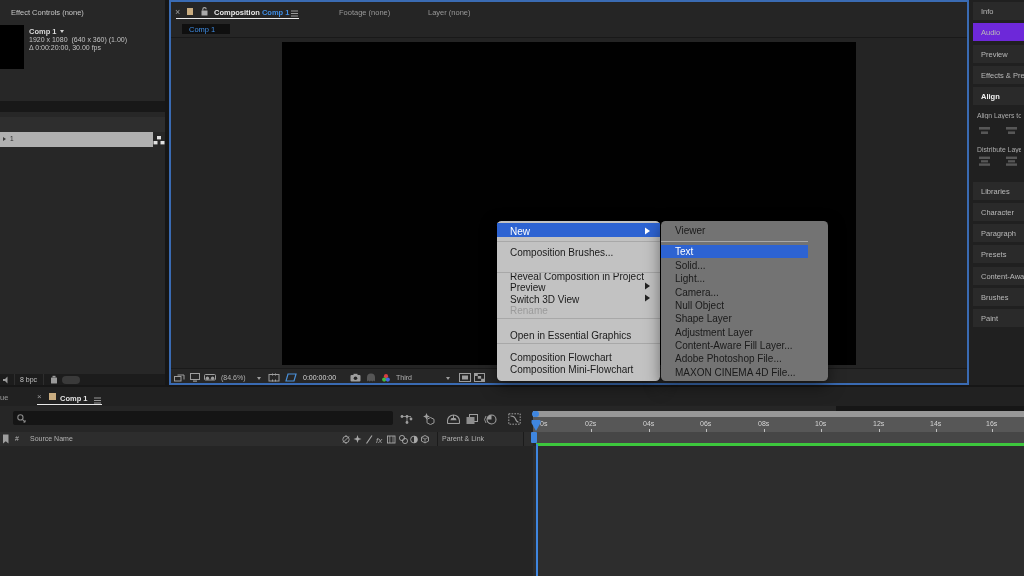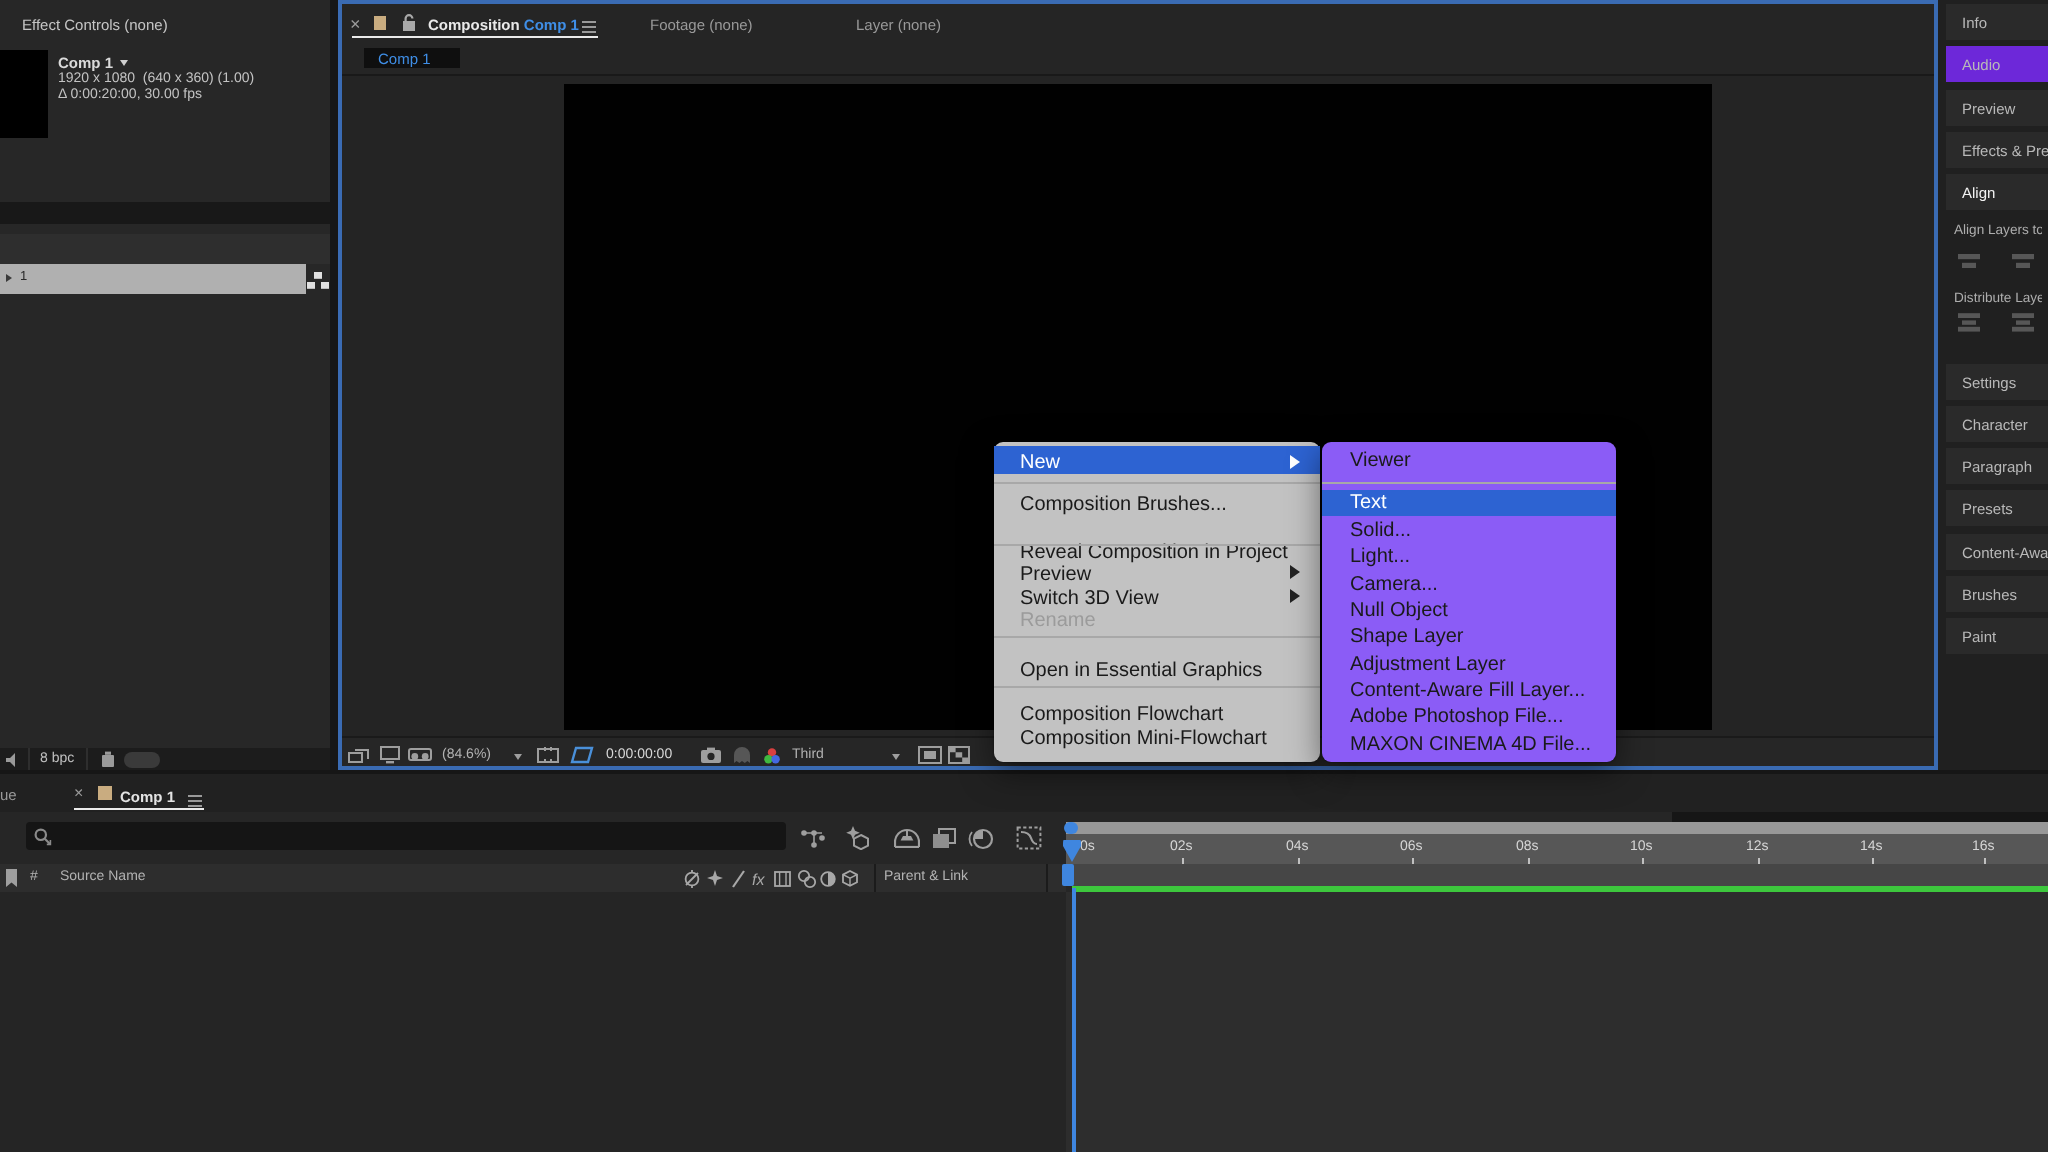--- a/index.html
+++ b/index.html
@@ -53,7 +53,7 @@
       <path d="M0 1 h7 M0 3.5 h7 M0 6 h7" stroke="#9a9a9a" stroke-width="1.1"></path>
     </svg>
   <div class="a" style="left:5px;top:15.6px;width:123px;height:1.8px;background:#eaeaea"></div>
-  <div class="a t" style="left:154px;top:5.5px;color:#999">Footage (none)</div>
+  <div class="a t" style="left:168px;top:5.5px;color:#999">Footage (none)</div>
   <div class="a t" style="left:257px;top:5.5px;color:#999">Layer (none)</div>
 
   <div class="a" style="left:11px;top:22px;width:48px;height:9.5px;background:#0f0f0f"></div>

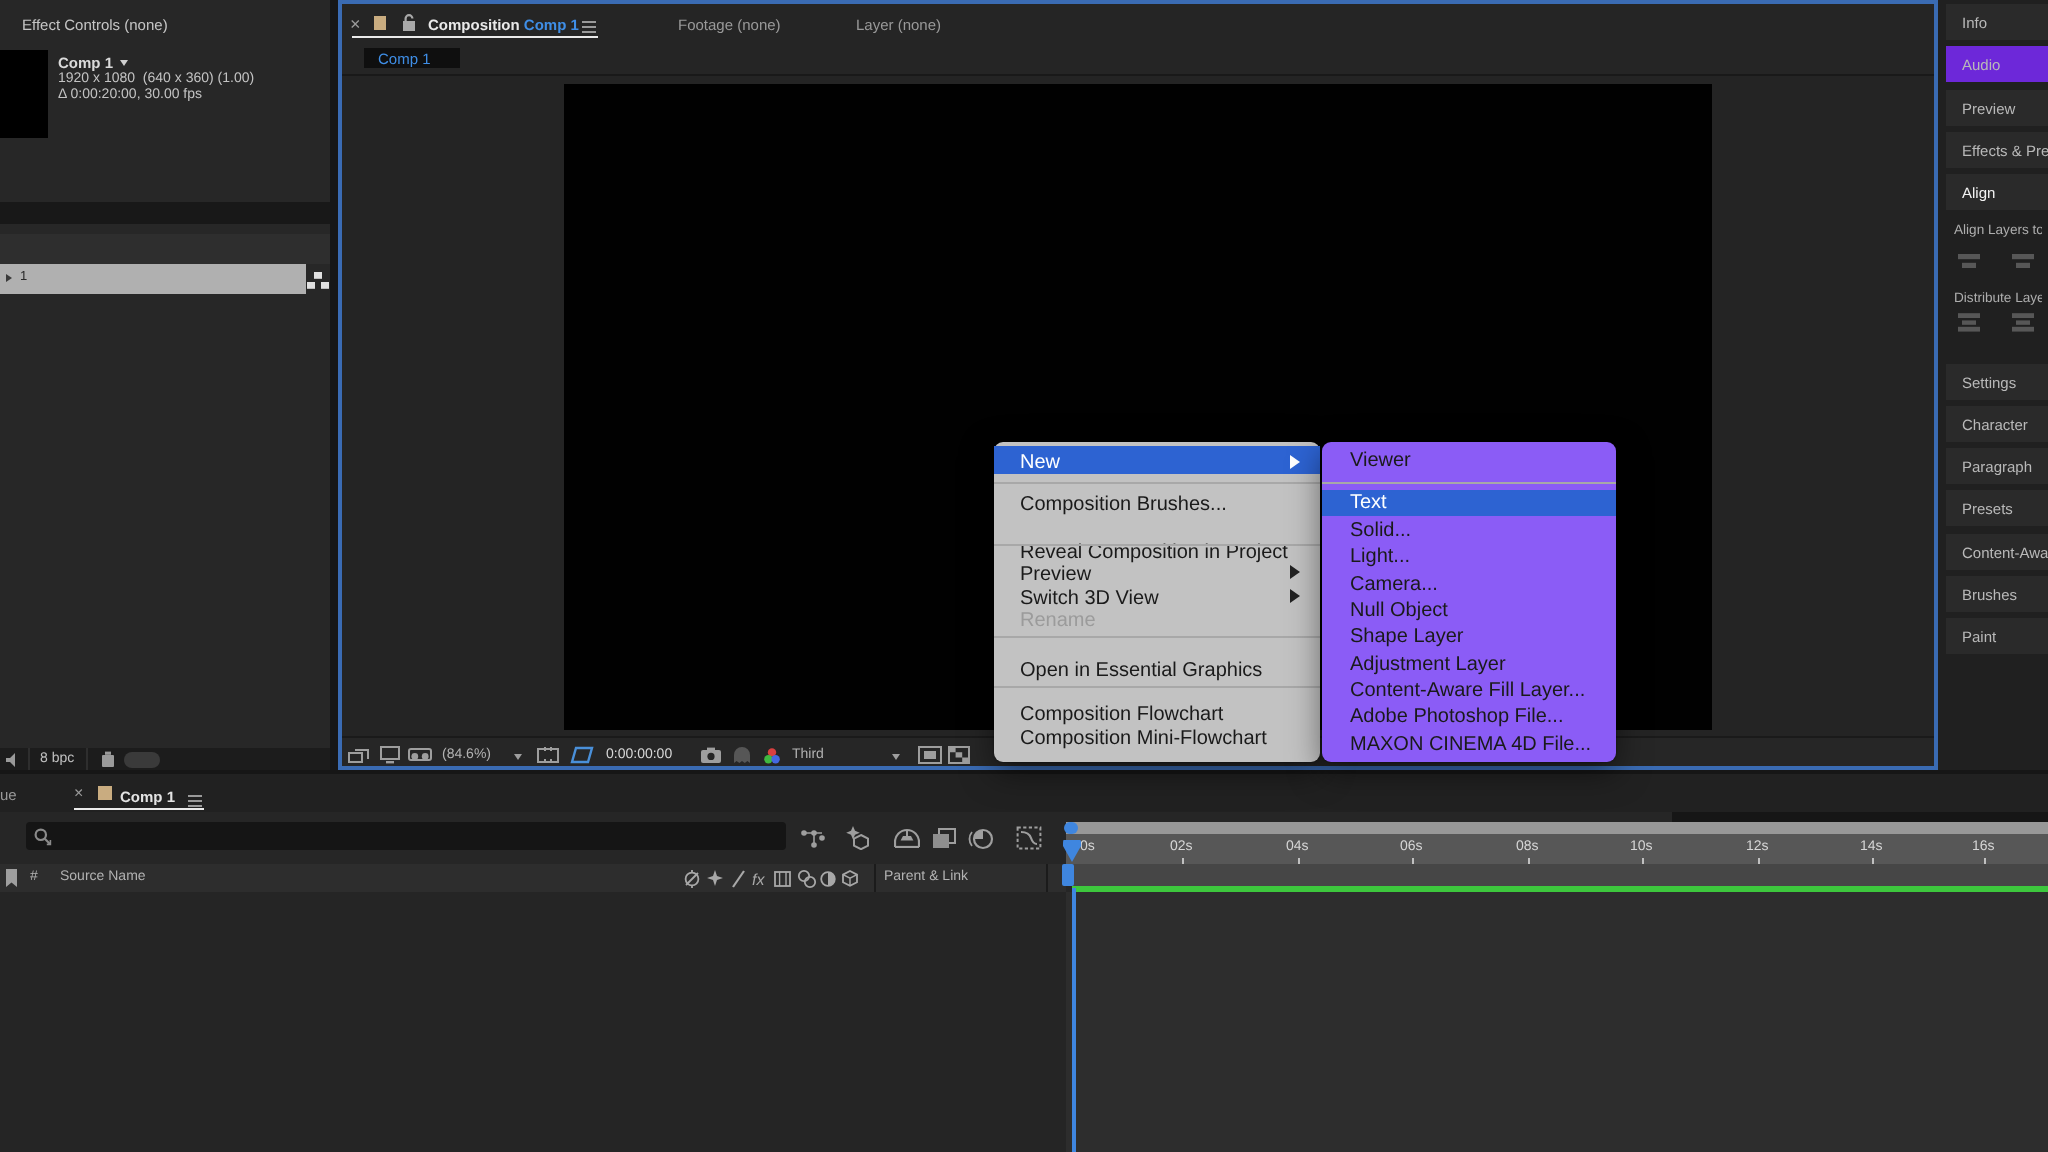--- a/index.html
+++ b/index.html
@@ -127,7 +127,7 @@
       <span class="a t" style="left:8px;top:5px;color:#b9b9b9">Effects &amp; Presets</span>
     </div>
   <div class="a" style="left:4px;top:87.2px;width:51px;height:18px;background:#2a2a2a">
-      <span class="a t" style="left:8px;top:5px;color:#f2f2f2;font-weight:normal">Align</span>
+      <span class="a t" style="left:8px;top:5px;color:#f2f2f2;font-weight:bold">Align</span>
     </div>
   <div class="a" style="left:8px;top:111.5px;width:44px;overflow:hidden;font-size:6.8px;color:#adadad;white-space:nowrap">Align Layers to:</div>
   <svg class="a" style="left:10px;top:125.5px" width="12" height="9">

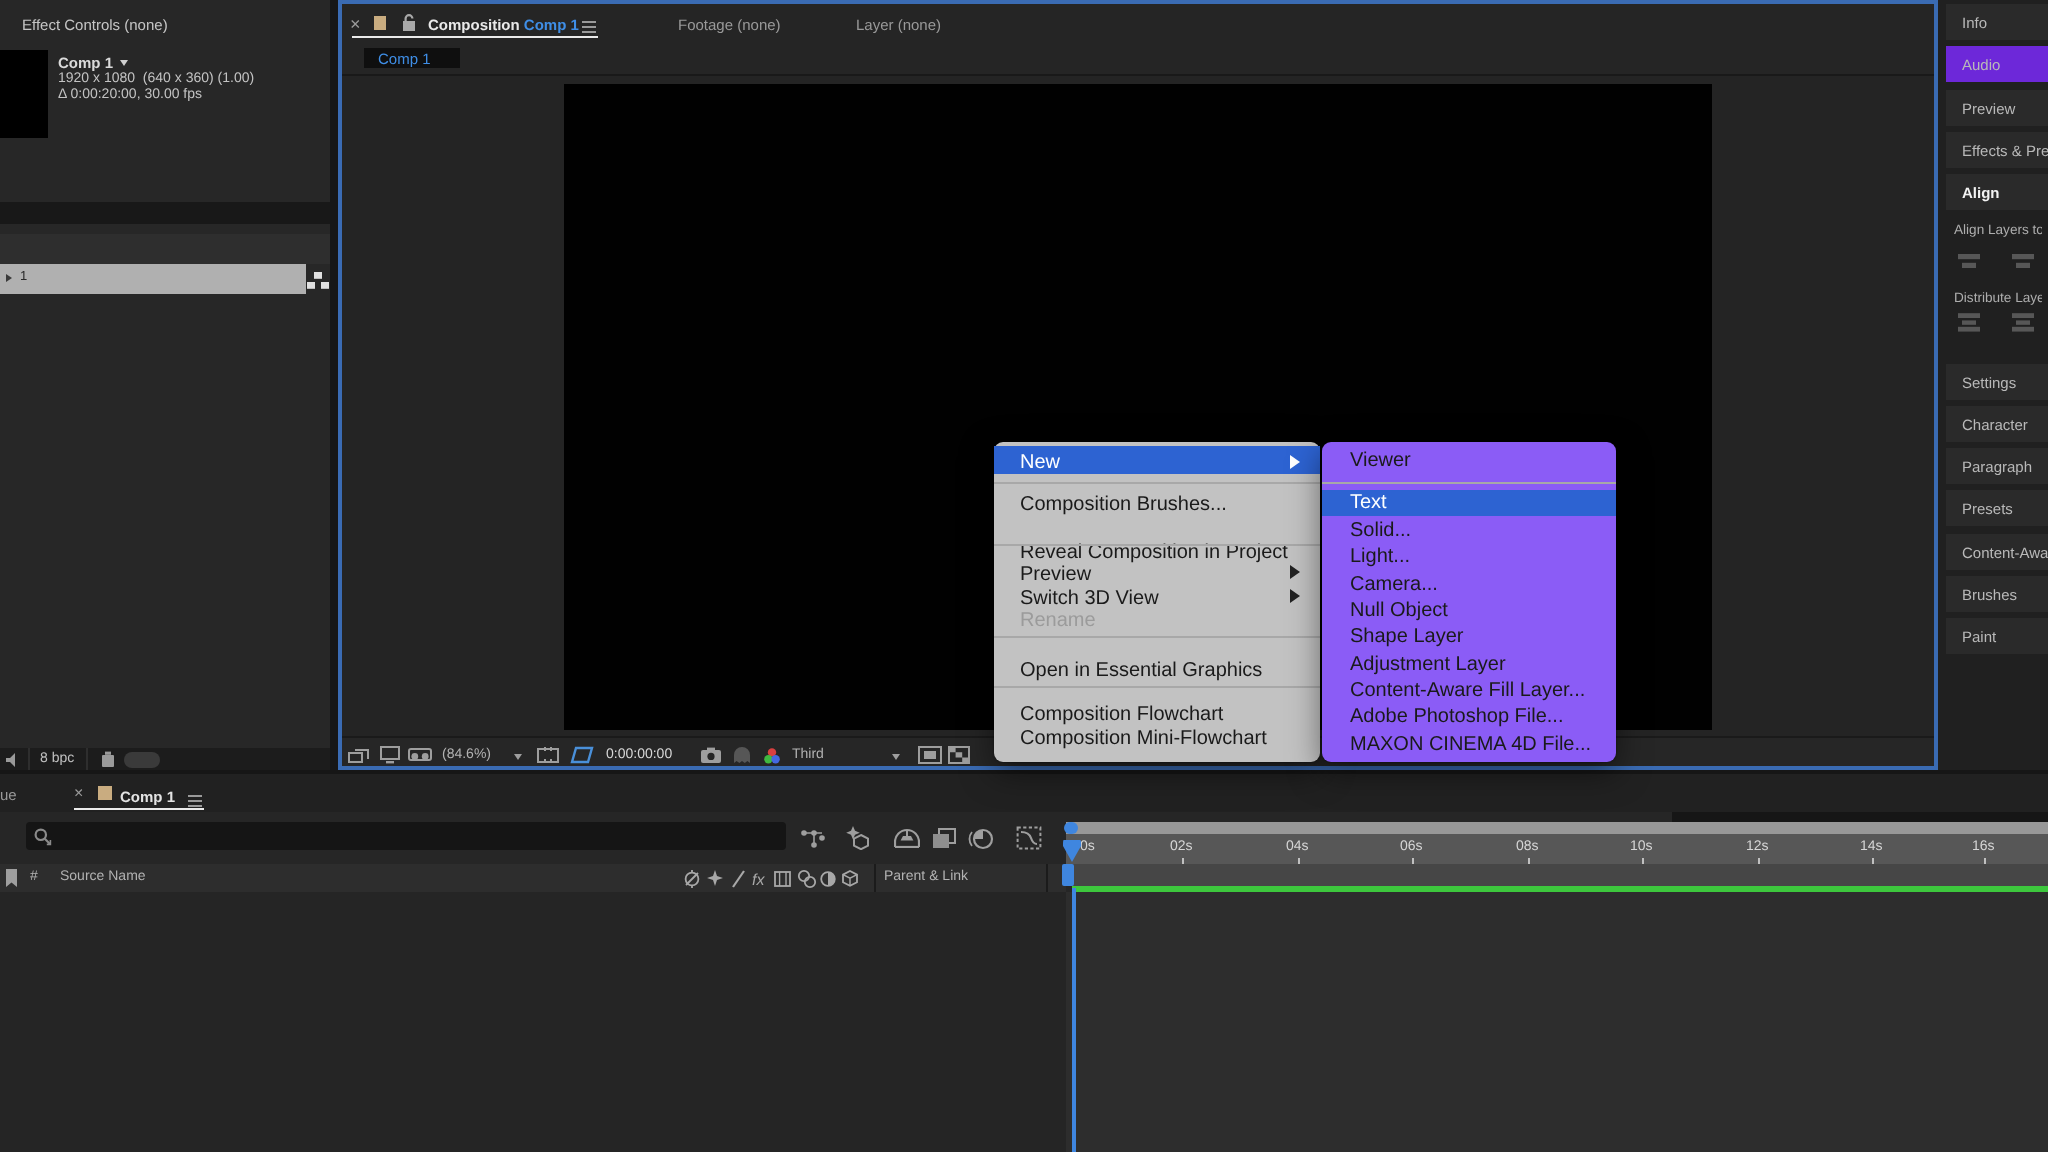--- a/index.html
+++ b/index.html
@@ -150,7 +150,7 @@
       <rect x="0" y="7.4" width="11" height="2.4" fill="#575757"></rect>
     </svg>
   <div class="a" style="left:4px;top:181.7px;width:51px;height:18px;background:#2a2a2a">
-      <span class="a t" style="left:8px;top:5px;color:#b9b9b9">Settings</span>
+      <span class="a t" style="left:8px;top:5px;color:#b9b9b9">Libraries</span>
     </div>
   <div class="a" style="left:4px;top:202.9px;width:51px;height:18px;background:#2a2a2a">
       <span class="a t" style="left:8px;top:5px;color:#b9b9b9">Character</span>

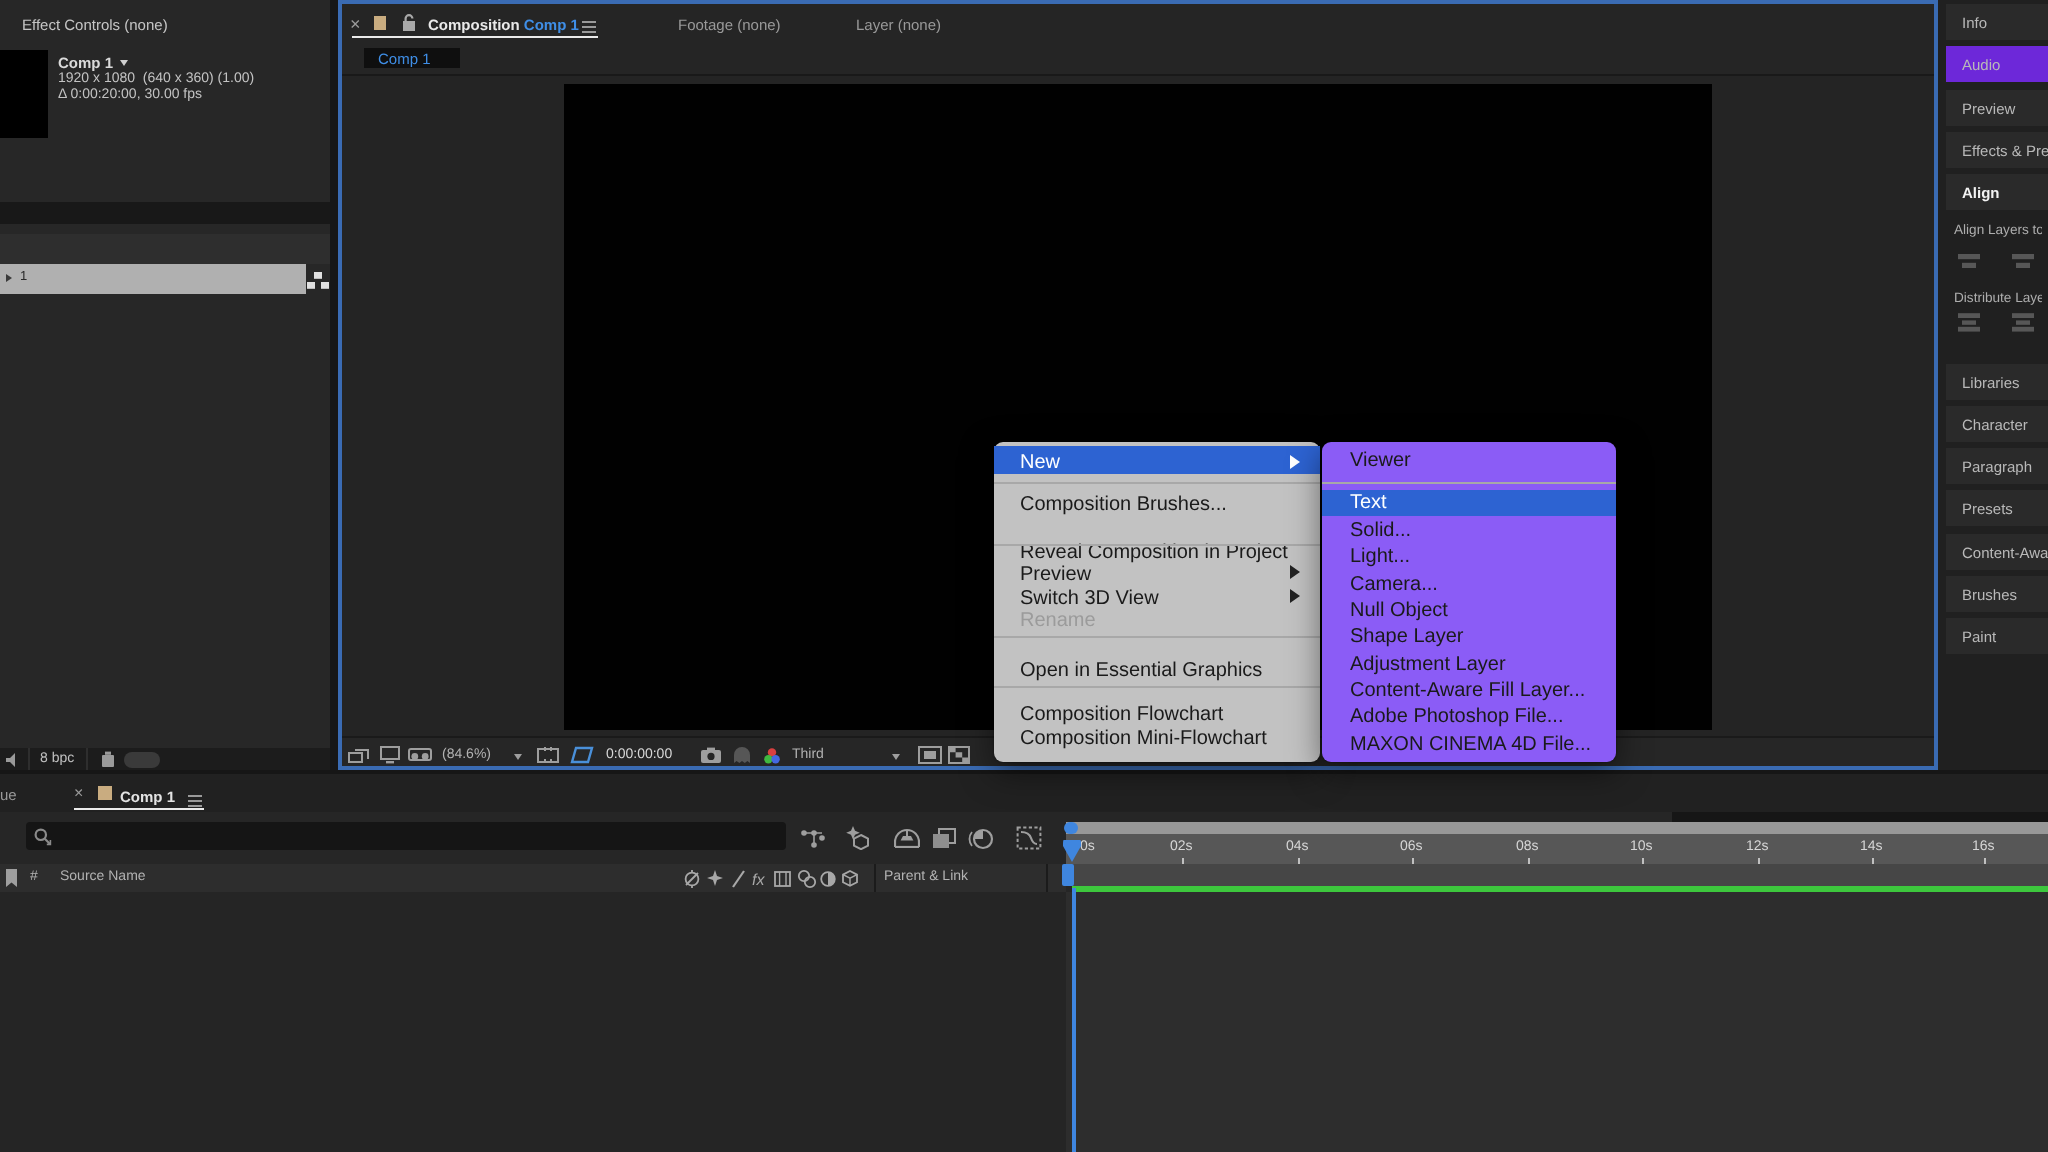--- a/index.html
+++ b/index.html
@@ -308,7 +308,7 @@
   <div class="a" style="left:13px;top:143.4px">Composition Mini-Flowchart</div>
 </div>
 
-<div class="a" style="left:661px;top:221px;width:147px;height:160px;background:#8b5cf6;border-radius:4.5px;box-shadow:0 5px 16px rgba(0,0,0,0.5),0 0 1px rgba(0,0,0,0.5);font-size:10px;color:#1a1a1a">
+<div class="a" style="left:661px;top:221px;width:167px;height:160px;background:#737373;border-radius:4.5px;box-shadow:0 5px 16px rgba(0,0,0,0.5),0 0 1px rgba(0,0,0,0.5);font-size:10px;color:#1a1a1a">
   <div class="a" style="left:14px;top:3.8px">Viewer</div>
   <div class="a" style="left:0;top:19.5px;width:147px;height:1px;background:#a8a8a8"></div>
   <div class="a" style="left:0;top:24px;width:147px;height:13px;background:#2d63d2"></div>

